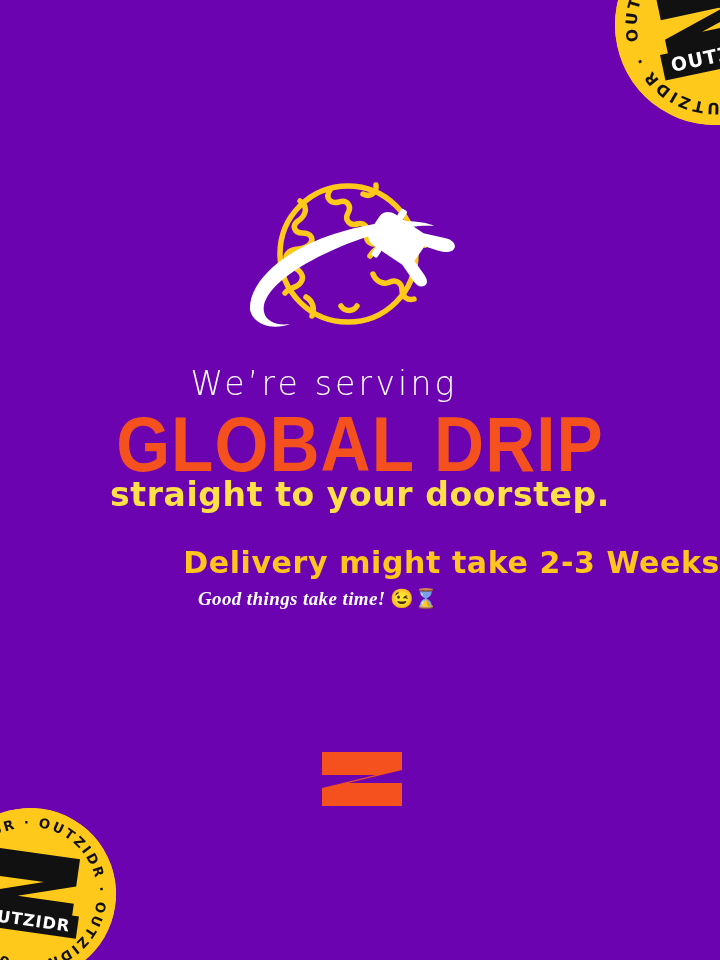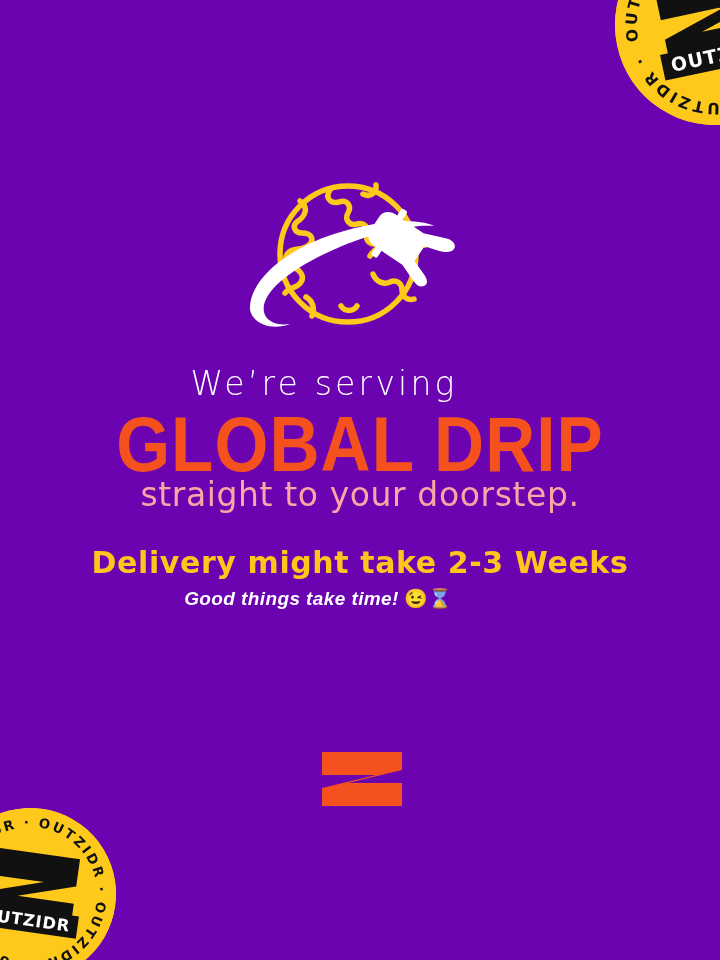--- a/index.html
+++ b/index.html
@@ -62,9 +62,9 @@
   }
   .line-doorstep {
     position:absolute; top:478px; left:0; width:720px;
-    color:#fca5a5;
+    color:#fde047;
     font-size:33px;
-    font-weight:400;
+    font-weight:700;
     letter-spacing:0.6px;
     line-height:1;
     font-family:"DejaVu Sans", sans-serif;

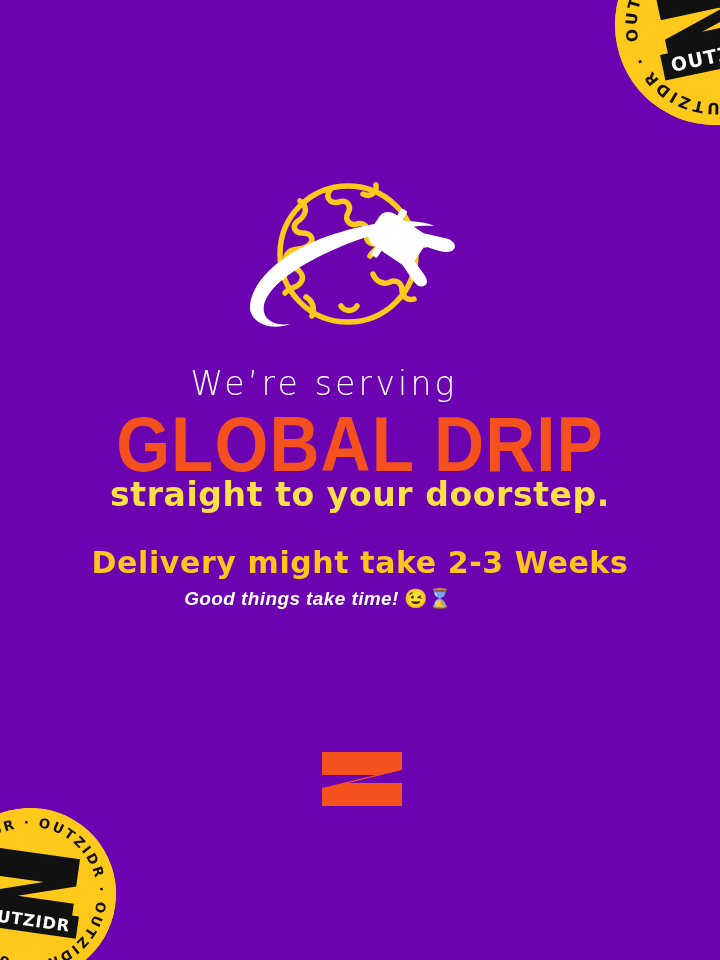--- a/index.html
+++ b/index.html
@@ -77,6 +77,7 @@
     letter-spacing:0.6px;
     line-height:1;
     font-family:"DejaVu Sans", sans-serif;
+    text-align:right;
   }
   .line-good {
     position:absolute; top:589px; left:0; width:636px;

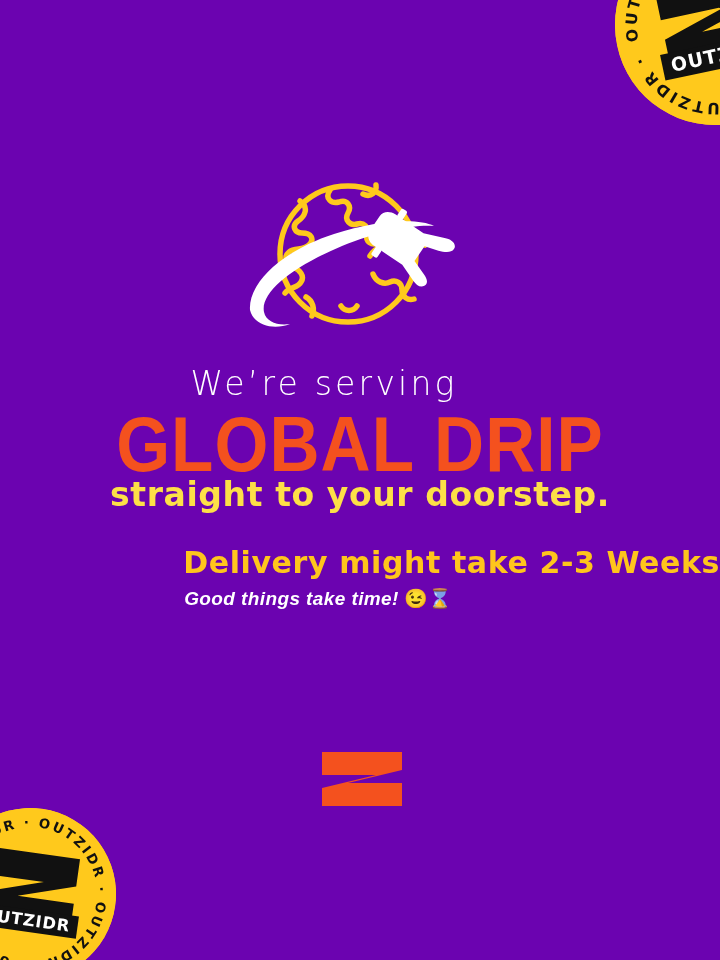--- a/index.html
+++ b/index.html
@@ -87,7 +87,7 @@
     font-style:italic;
     letter-spacing:0.4px;
     line-height:1;
-    font-family:Liberation Sans, sans-serif;
+    font-family:Liberation Serif, serif;
   }
   .line-good .emoji { font-style:normal; letter-spacing:0; }
 

